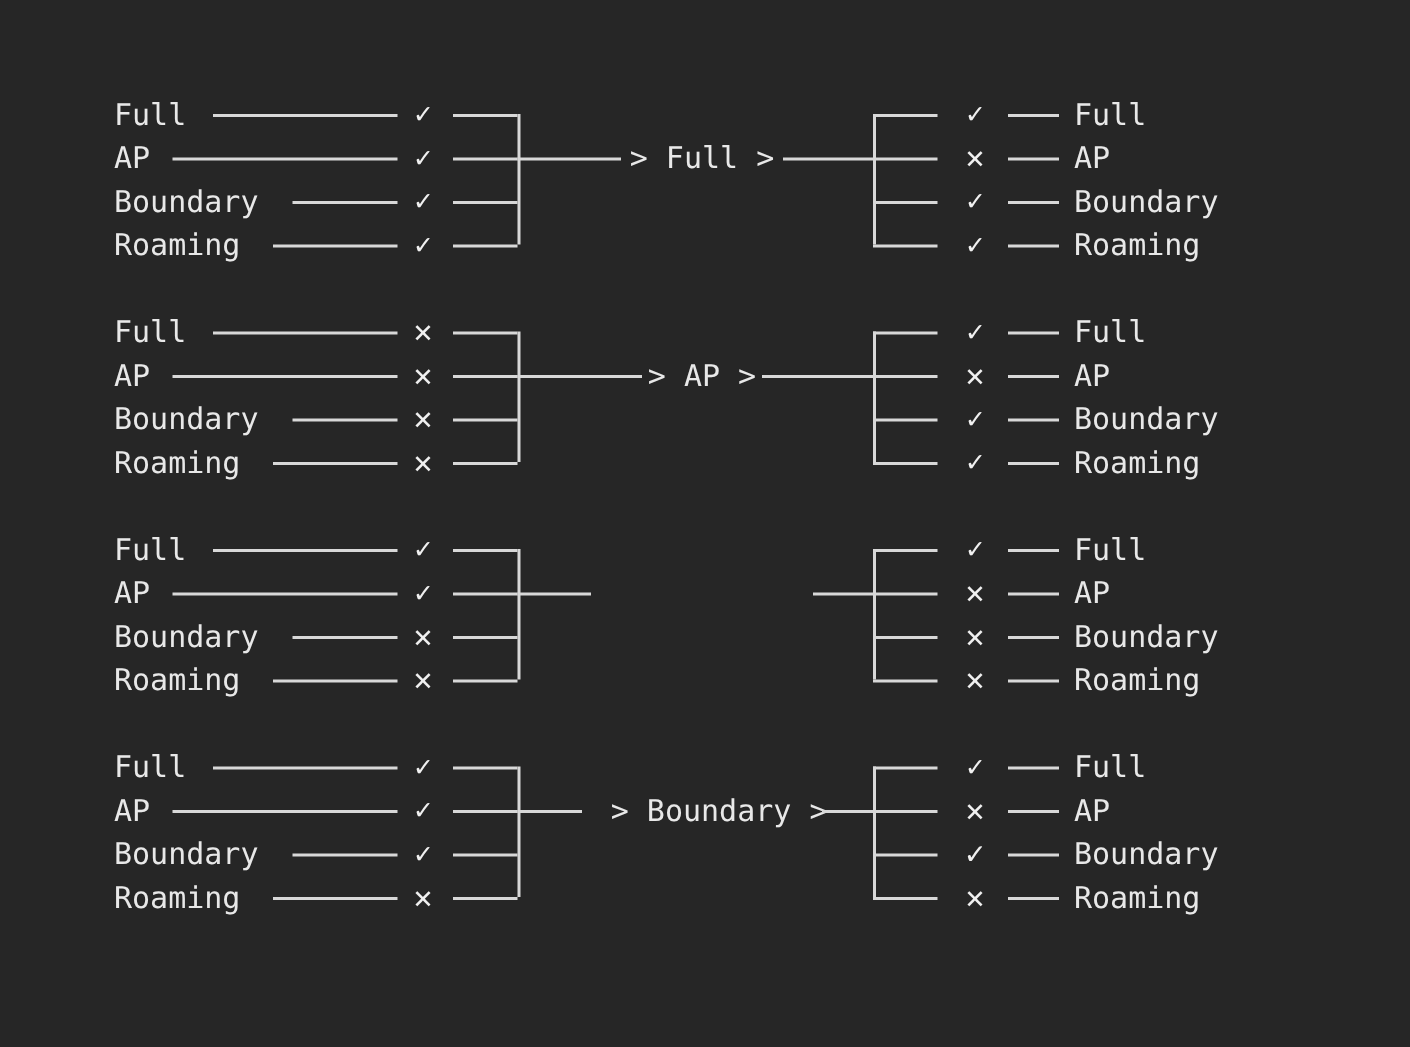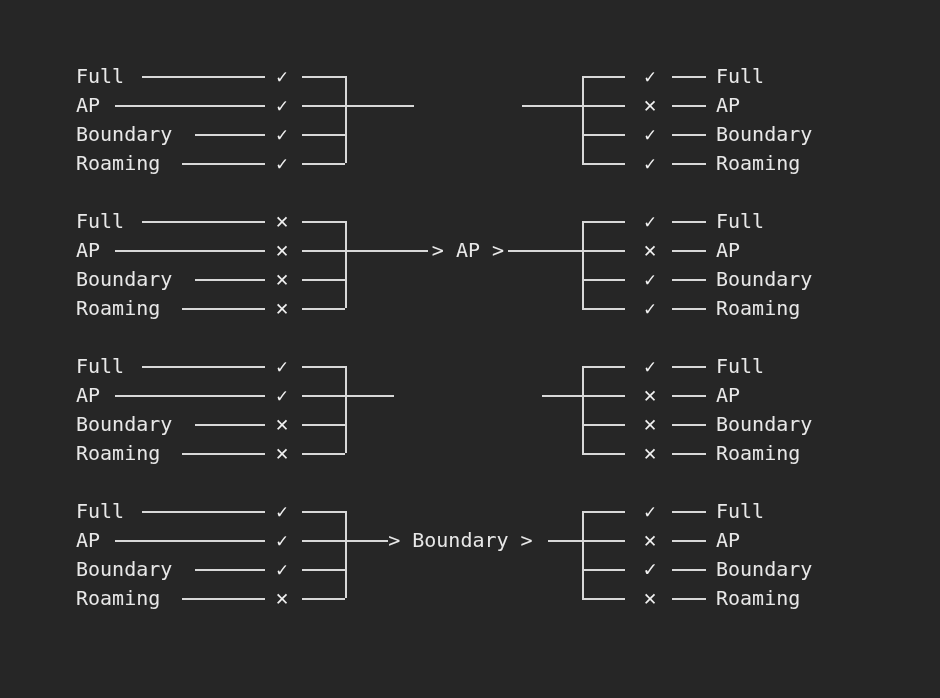--- a/index.html
+++ b/index.html
@@ -149,6 +149,7 @@
         <div class="vline" style="left: 345px; top: 14px; height: 87px;"></div>
       </div>
       <div class="stem" style="left: 345px; top: 43px; width: 69.4px;"></div>
+      <div class="center-label" style="left: 414.4px; top: 29px; width: 107.2px; line-height: 29px;">&gt; Full &gt;</div>
       <div class="stem" style="left: 521.6px; top: 43px; width: 60.4px;"></div>
       <div class="bracket" style="left: 0px; top: 0px; width: 940px; height: 130px;">
         <div class="vline" style="left: 582px; top: 14px; height: 87px;"></div>

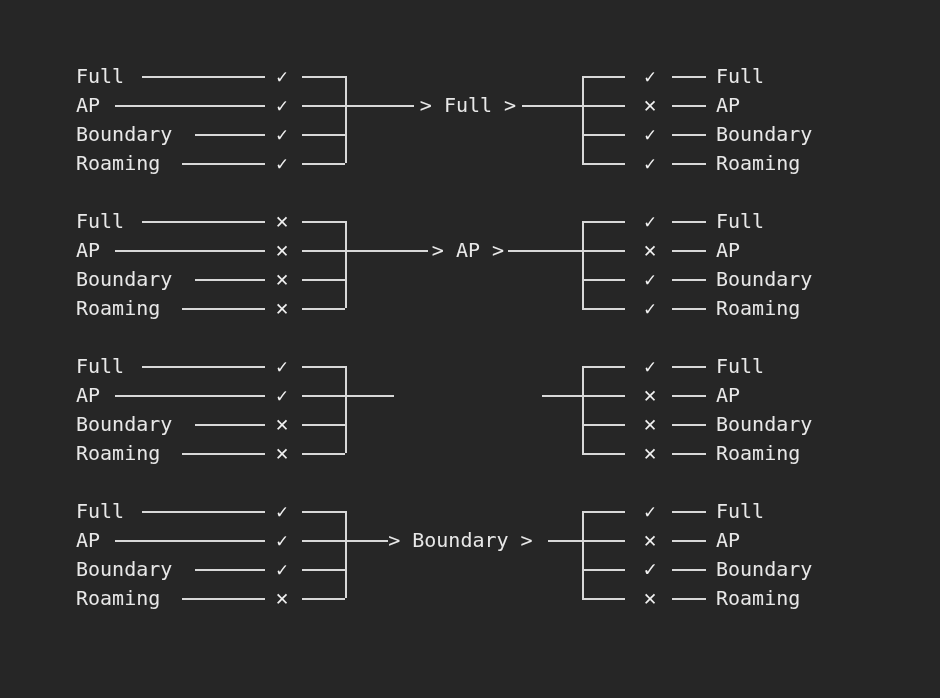--- a/index.html
+++ b/index.html
@@ -325,7 +325,7 @@
         <div class="vline" style="left: 345px; top: 14px; height: 87px;"></div>
       </div>
       <div class="stem" style="left: 345px; top: 43px; width: 42.6px;"></div>
-      <div class="center-label" style="left: 380px; top: 29px; width: 160.8px; line-height: 29px;">&gt; Boundary &gt;</div>
+      <div class="center-label" style="left: 399px; top: 29px; width: 160.8px; line-height: 29px;">&gt; Boundary &gt;</div>
       <div class="stem" style="left: 548.4px; top: 43px; width: 33.6px;"></div>
       <div class="bracket" style="left: 0px; top: 0px; width: 940px; height: 130px;">
         <div class="vline" style="left: 582px; top: 14px; height: 87px;"></div>

